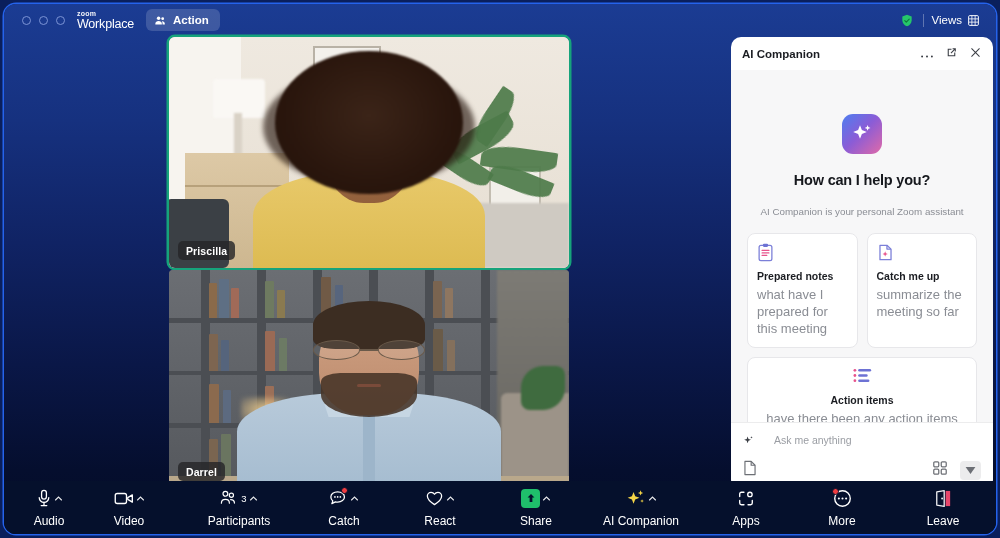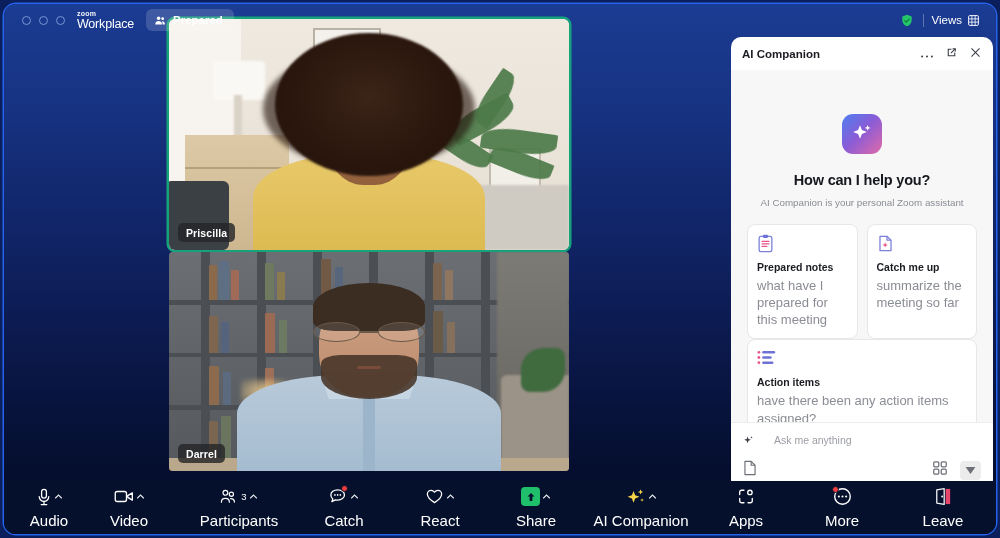--- a/index.html
+++ b/index.html
@@ -518,7 +518,7 @@
         <path d="M2.5 18c0-3.1 2.7-5 6-5s6 1.9 6 5v1.5h-12z" fill="#fff"></path>
         <path d="M15 13.2c2.7.1 5 1.8 5 4.6v1.7h-4.2v-1.5c0-1.9-.5-3.4-1.4-4.4z" fill="#fff"></path>
       </svg>
-      <span>Prepared</span>
+      <span>Action</span>
     </div>
     <div class="titlebar-right">
       <span class="shield-green">

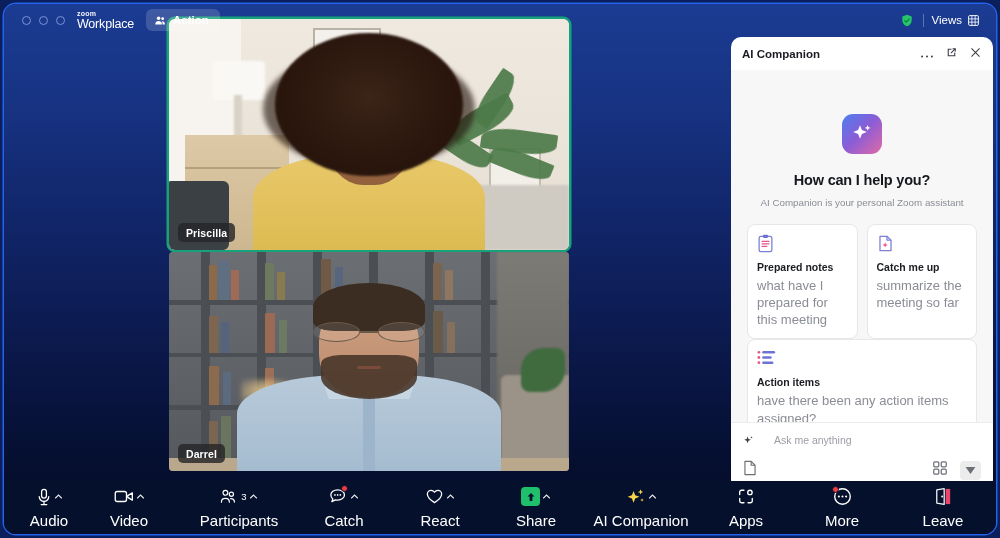--- a/index.html
+++ b/index.html
@@ -368,7 +368,7 @@
     letter-spacing: -0.2px;
   }
   .ai-hero-sub {
-    margin-top: 9px;
+    margin-top: 18px;
     font-size: 9.8px;
     color: #8a8d94;
     text-align: center;

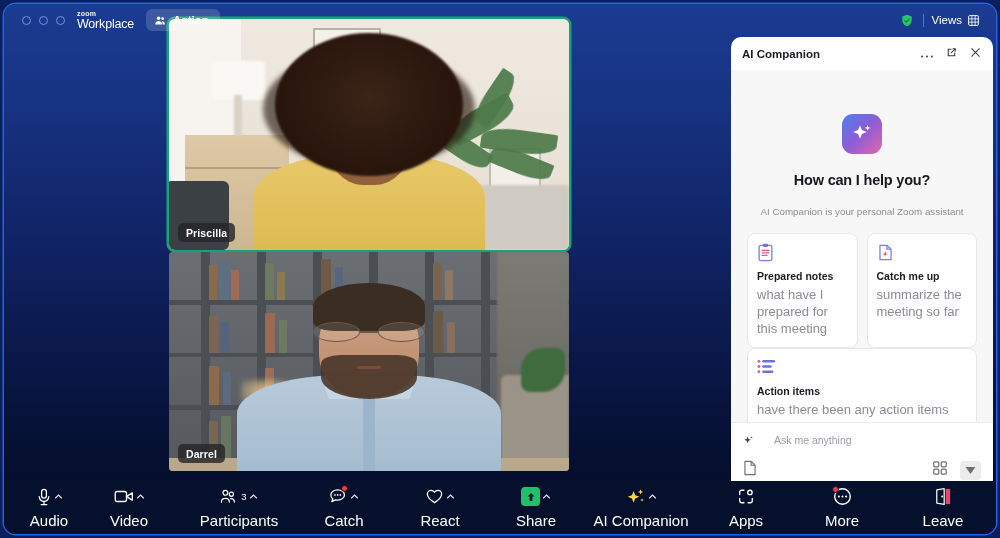--- a/index.html
+++ b/index.html
@@ -110,7 +110,7 @@
   
   .gallery {
     position: absolute;
-    left: 165px; top: 15px;
+    left: 165px; top: 33px;
     width: 400px; height: 452px;
   }
   .tile {

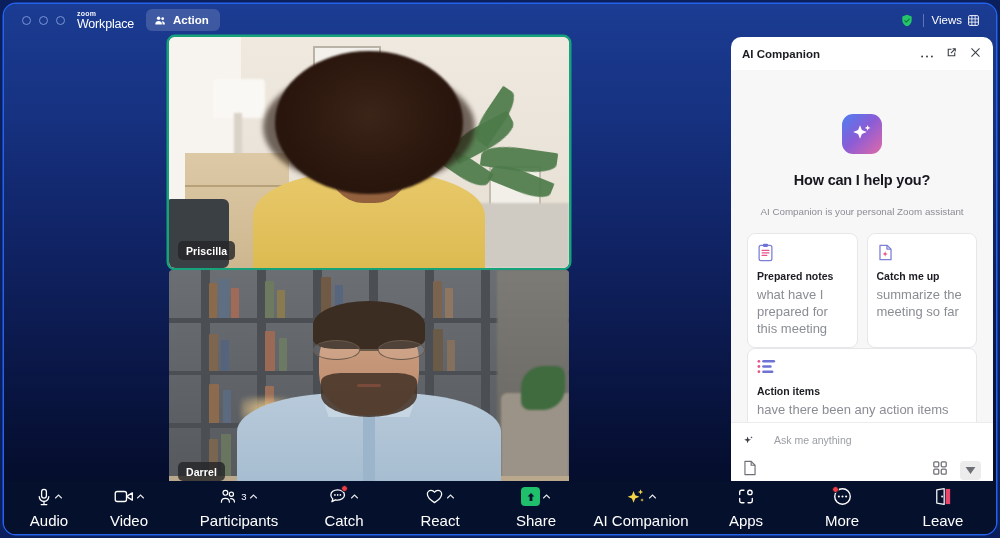--- a/index.html
+++ b/index.html
@@ -401,6 +401,8 @@
   .cards-row-center {
     display: flex;
     justify-content: center;
+    margin-top: 9px;
+    text-align: center;
   }
   .card-single { width: 97px; }
 

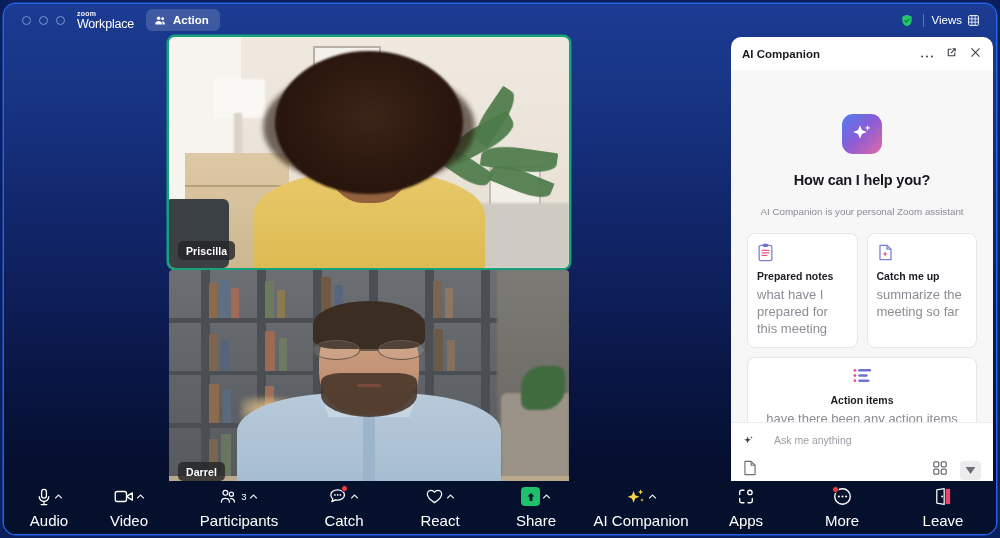--- a/index.html
+++ b/index.html
@@ -469,7 +469,7 @@
     position: relative;
   }
   .tb-label {
-    font-size: 15px;
+    font-size: 12px;
     margin-top: 5px;
     color: #ffffff;
     white-space: nowrap;

